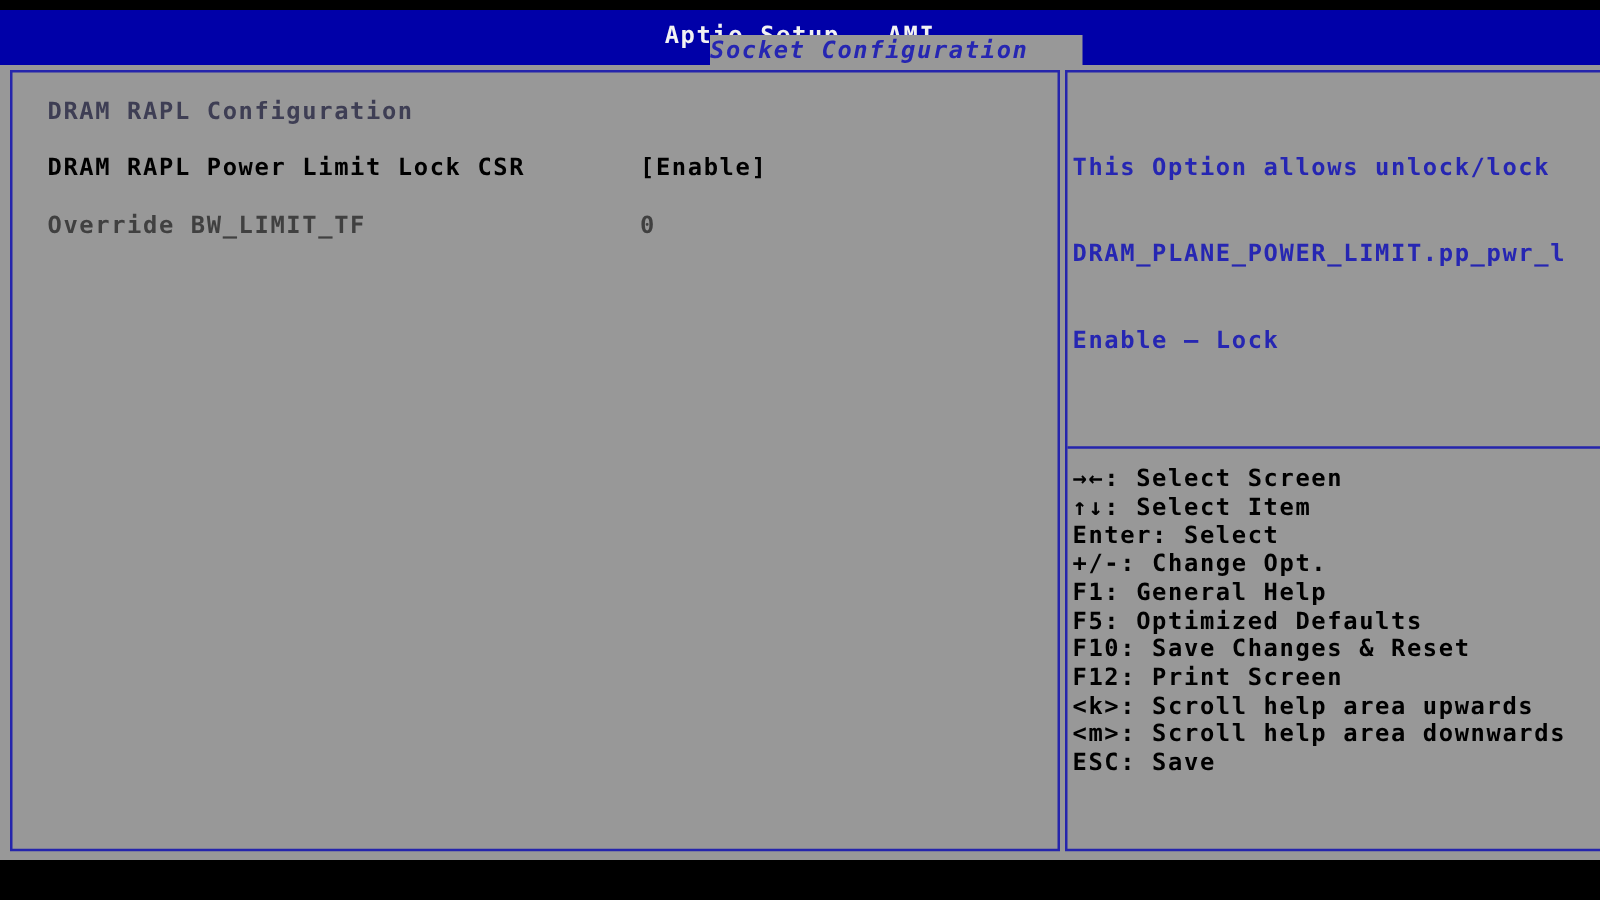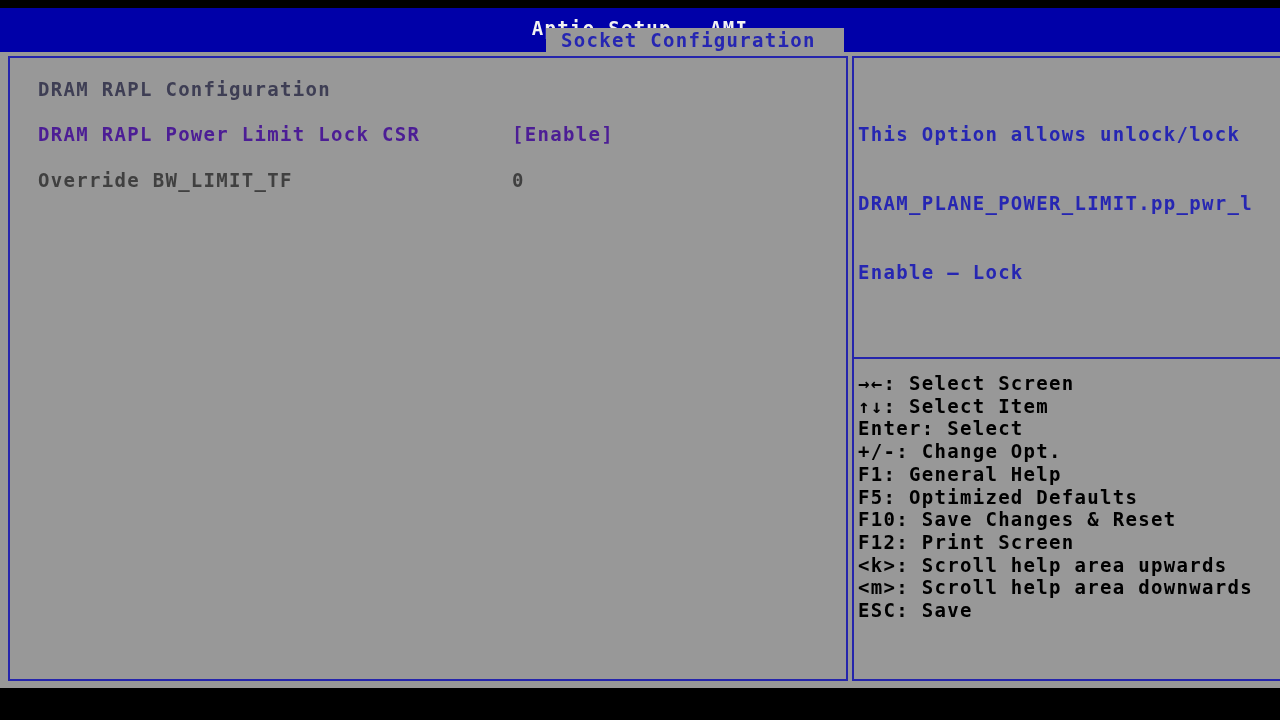--- a/index.html
+++ b/index.html
@@ -23,9 +23,9 @@
     text-align: center; color: #f2f2f2;
   }
   .tab {
-    position: absolute; left: 546px; top: 28px; width: 298px; height: 24px;
+    position: absolute; left: 568px; top: 28px; width: 298px; height: 24px;
     background: #989898; color: #2626b2;
-    line-height: 24px; padding-left: 15px;
+    line-height: 24px;  font-style: italic;
   }
 
   

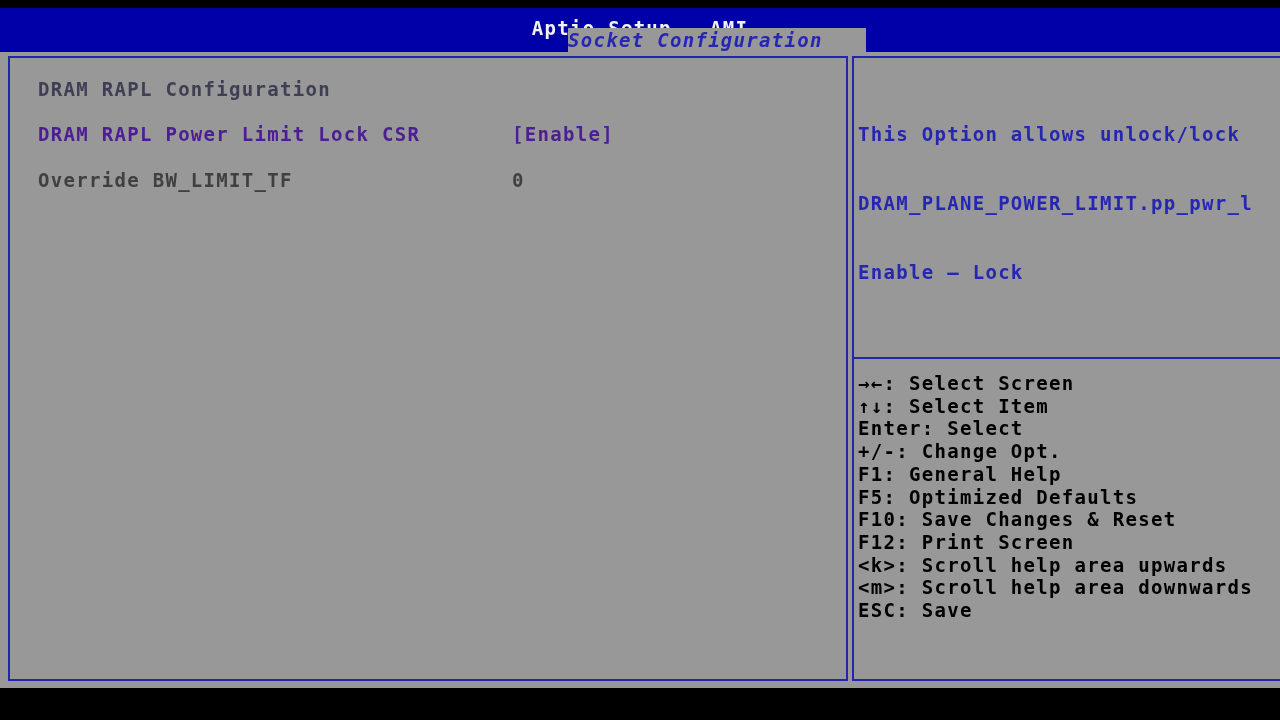--- a/index.html
+++ b/index.html
@@ -48,7 +48,7 @@
   .menu-item .item-value { position: absolute; left: 502px; white-space: pre; }
   .item-row-1 { top: 65px; }
   .item-row-2 { top: 111px; }
-  .menu-item.selected { color: #4c1d95; }
+  .menu-item.selected { color: #000000; }
   .menu-item.unselected { color: #404040; }
 
   .help-text {

